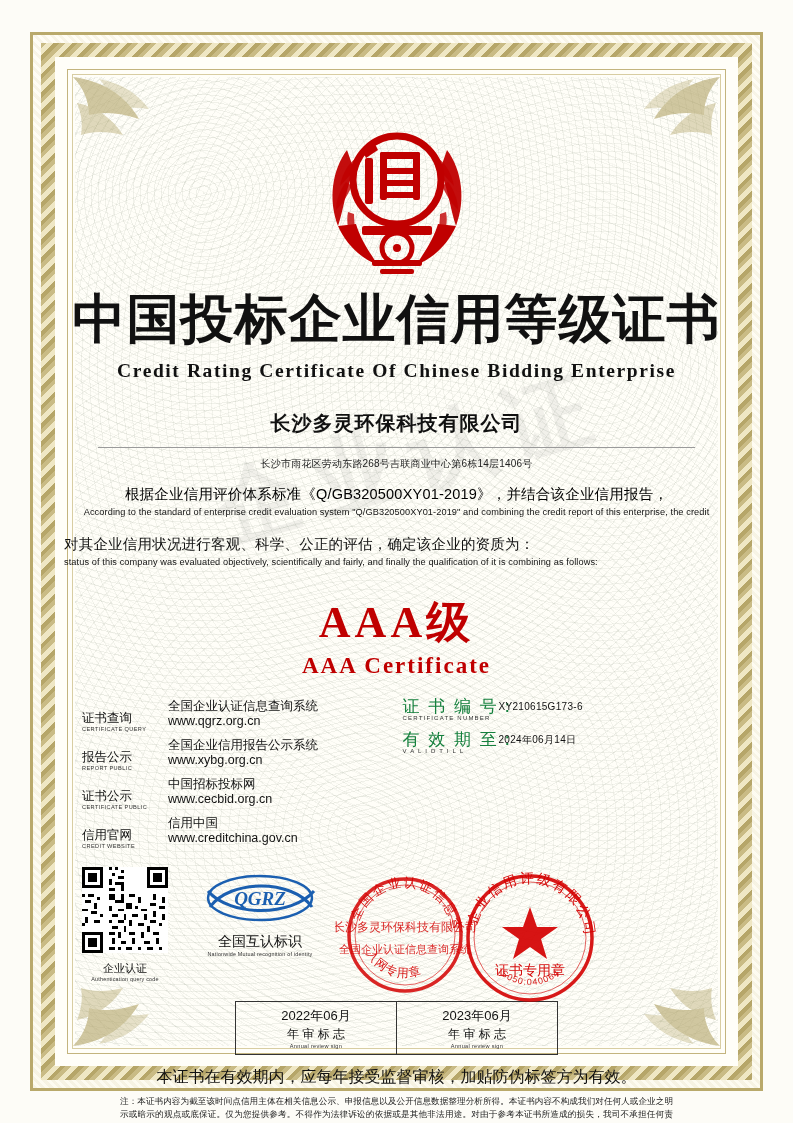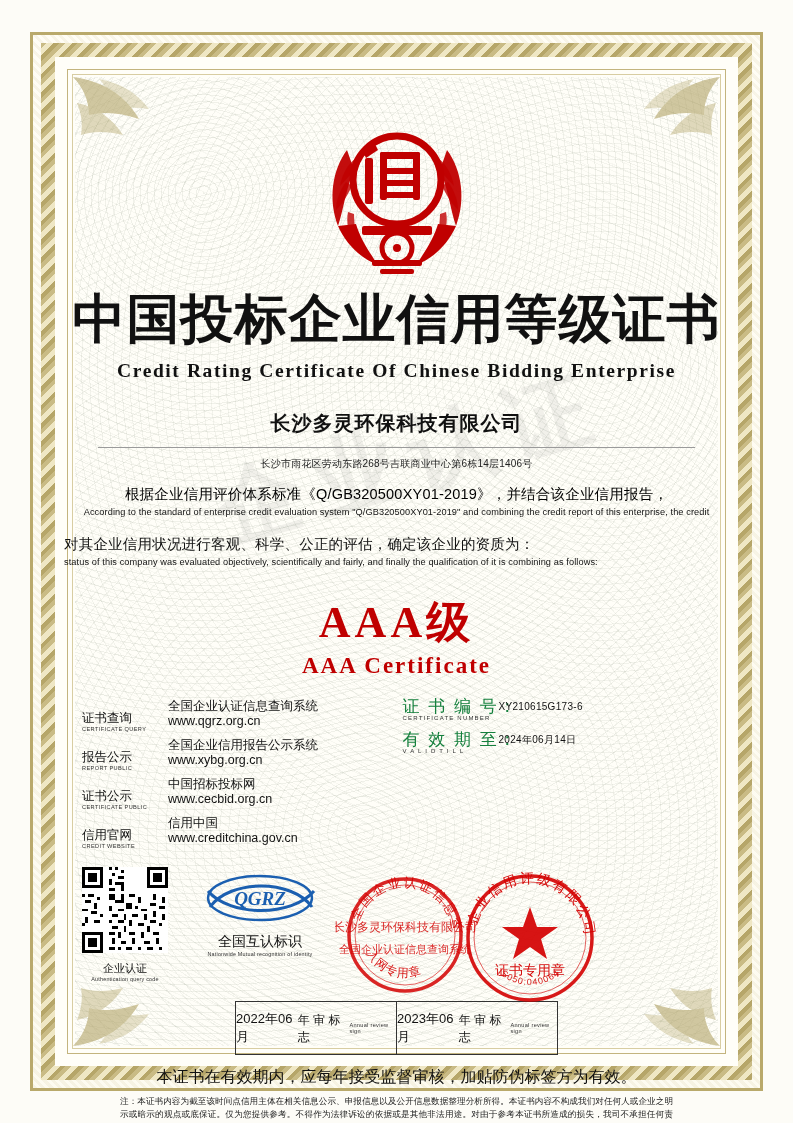--- a/index.html
+++ b/index.html
@@ -156,8 +156,8 @@
     display:flex;justify-content:center;margin-top:4px;
   }
   .rbox{
-    width:160px;height:52px;border:1px solid #333;display:flex;flex-direction:row;
-    align-items:center;justify-content:flex-start;
+    width:160px;height:52px;border:1px solid #333;display:flex;flex-direction:column;
+    align-items:center;justify-content:center;
   }
   .rbox + .rbox{border-left:none;}
   .rbox .d{font-size:13px;color:#111;}

